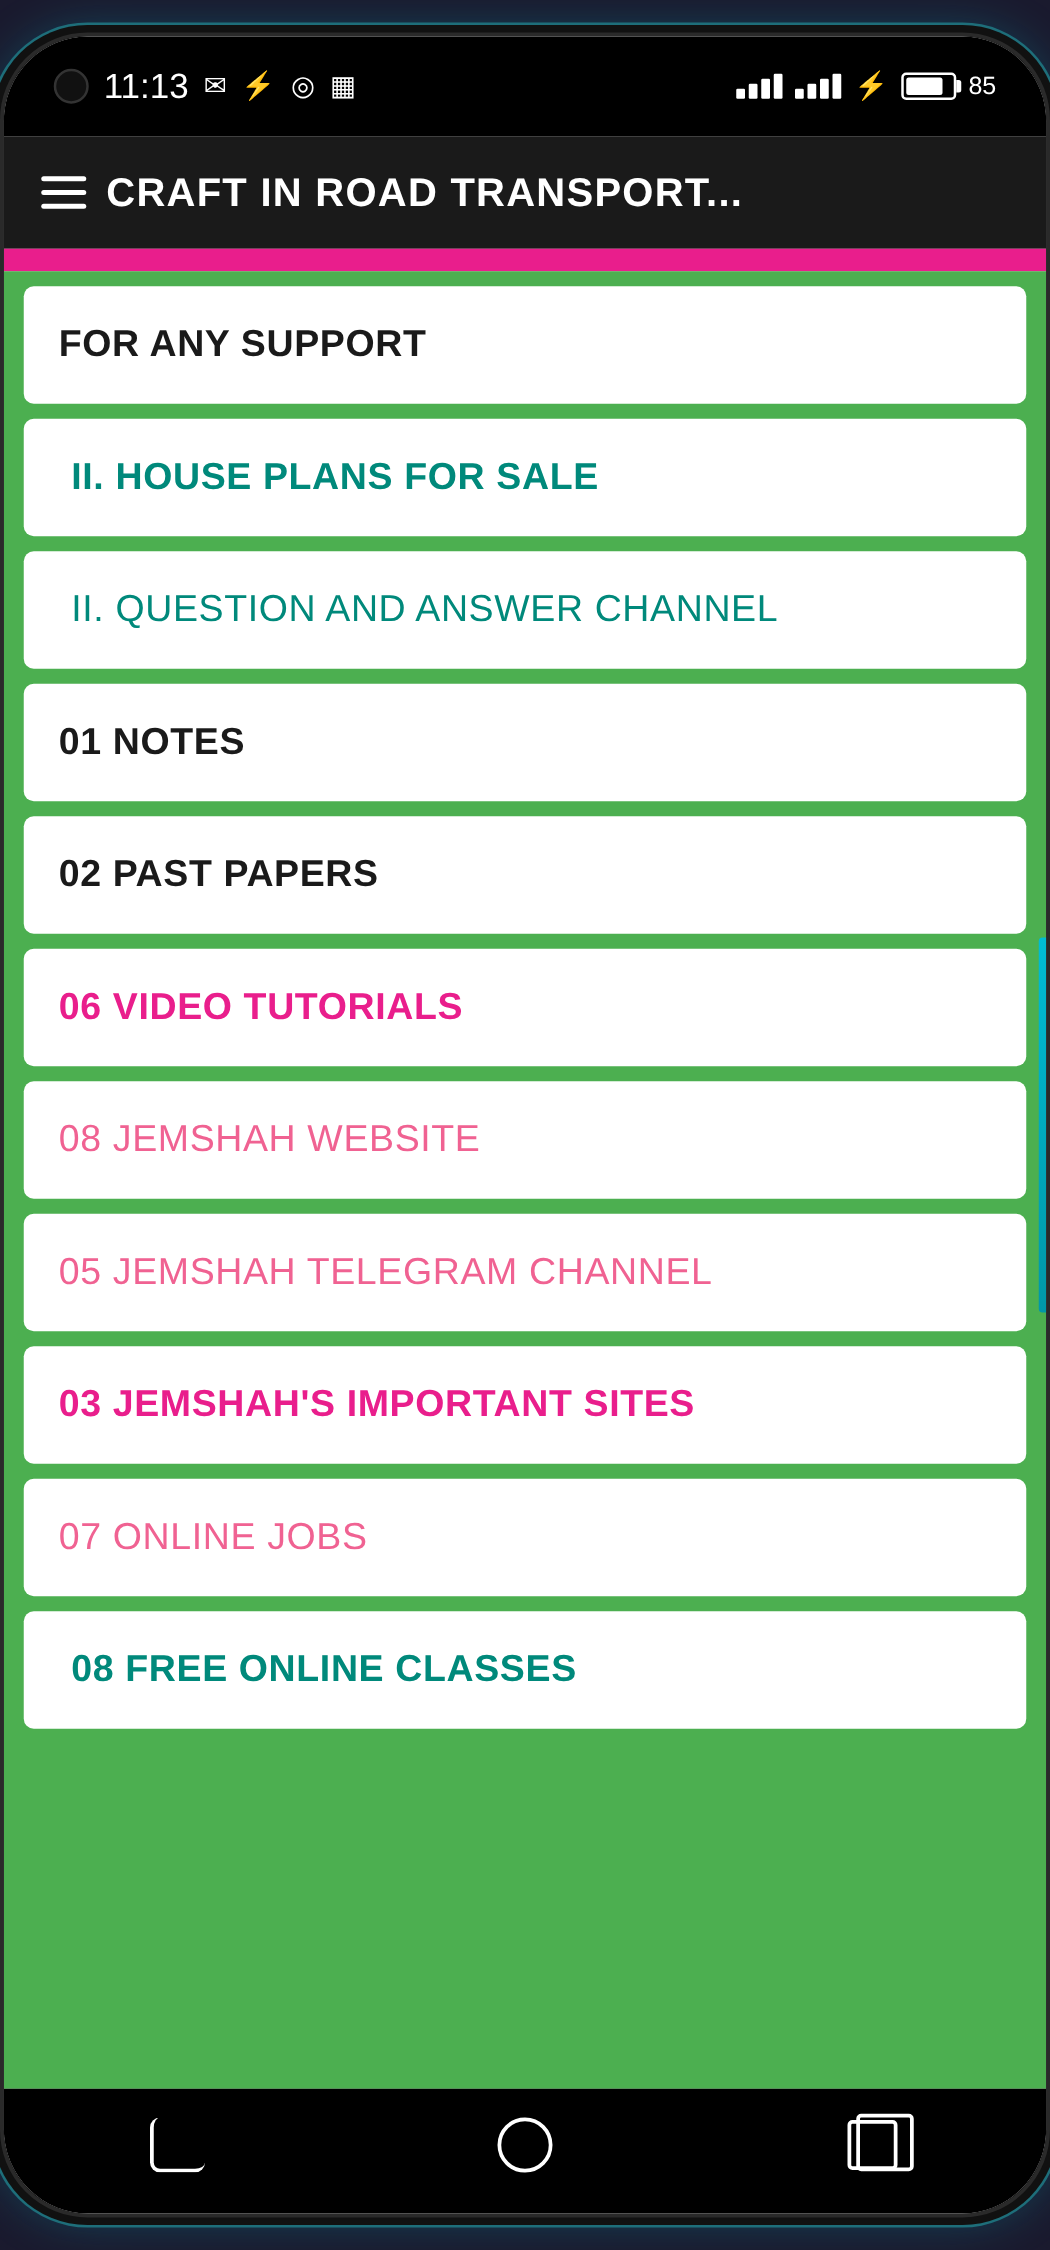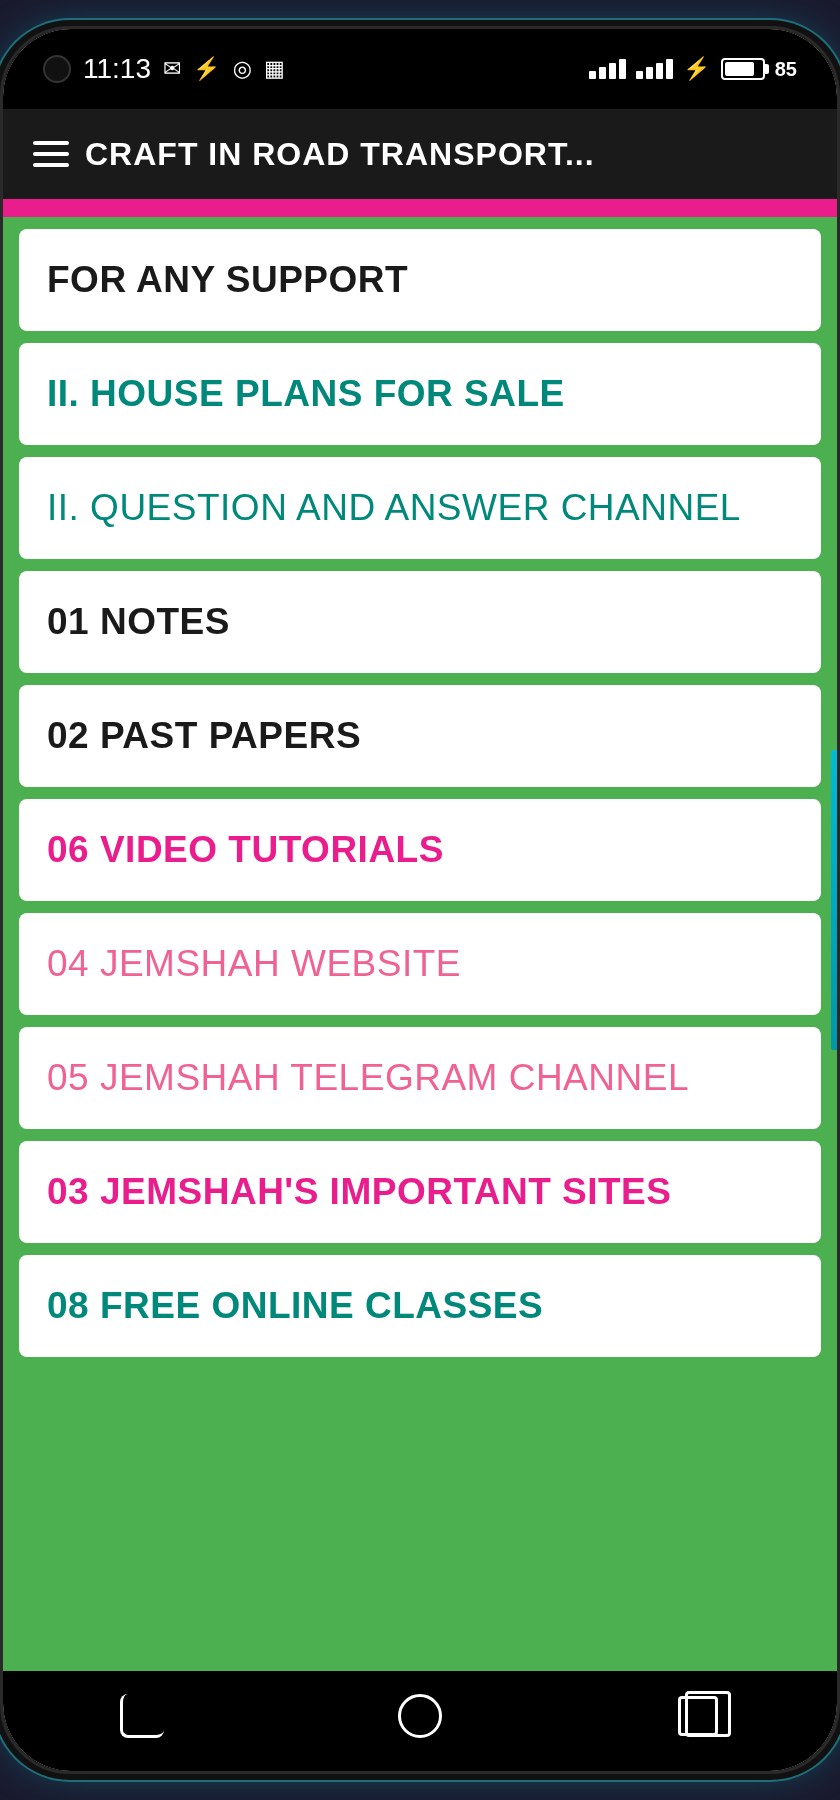--- a/index.html
+++ b/index.html
@@ -141,7 +141,7 @@
     .battery-percent {
       color: white;
       font-size: 20px;
-      font-weight: bold;
+      font-weight: normal;
     }
 
     

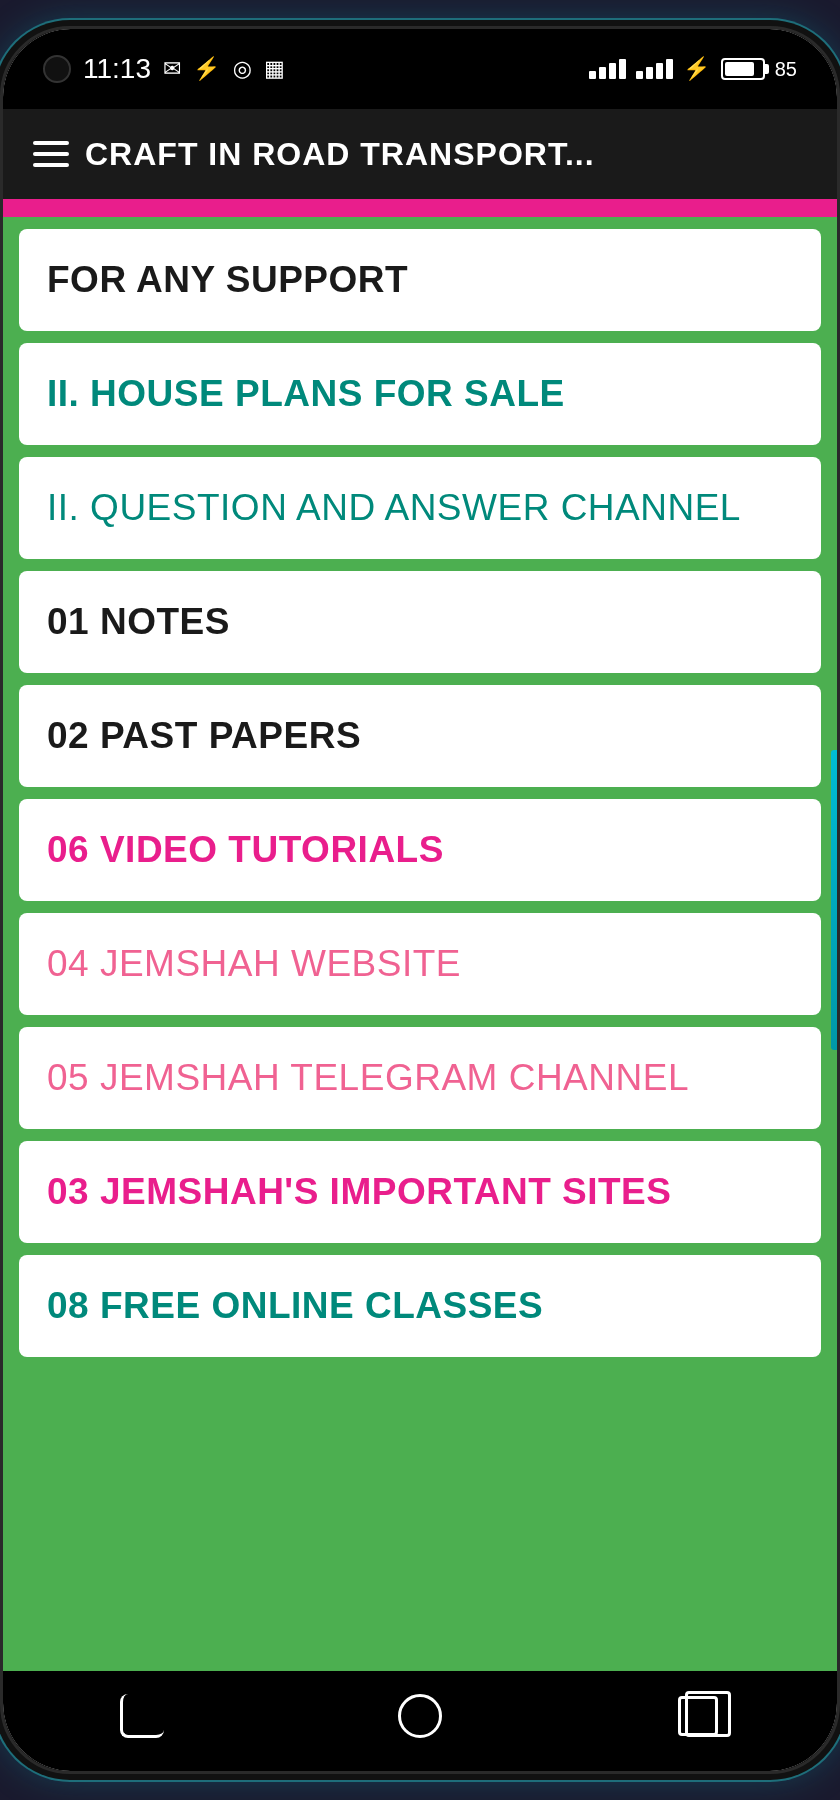--- a/index.html
+++ b/index.html
@@ -204,7 +204,7 @@
     }
 
     .menu-item-text {
-      font-size: 37px;
+      font-size: 30px;
       font-weight: bold;
       letter-spacing: 0.5px;
     }

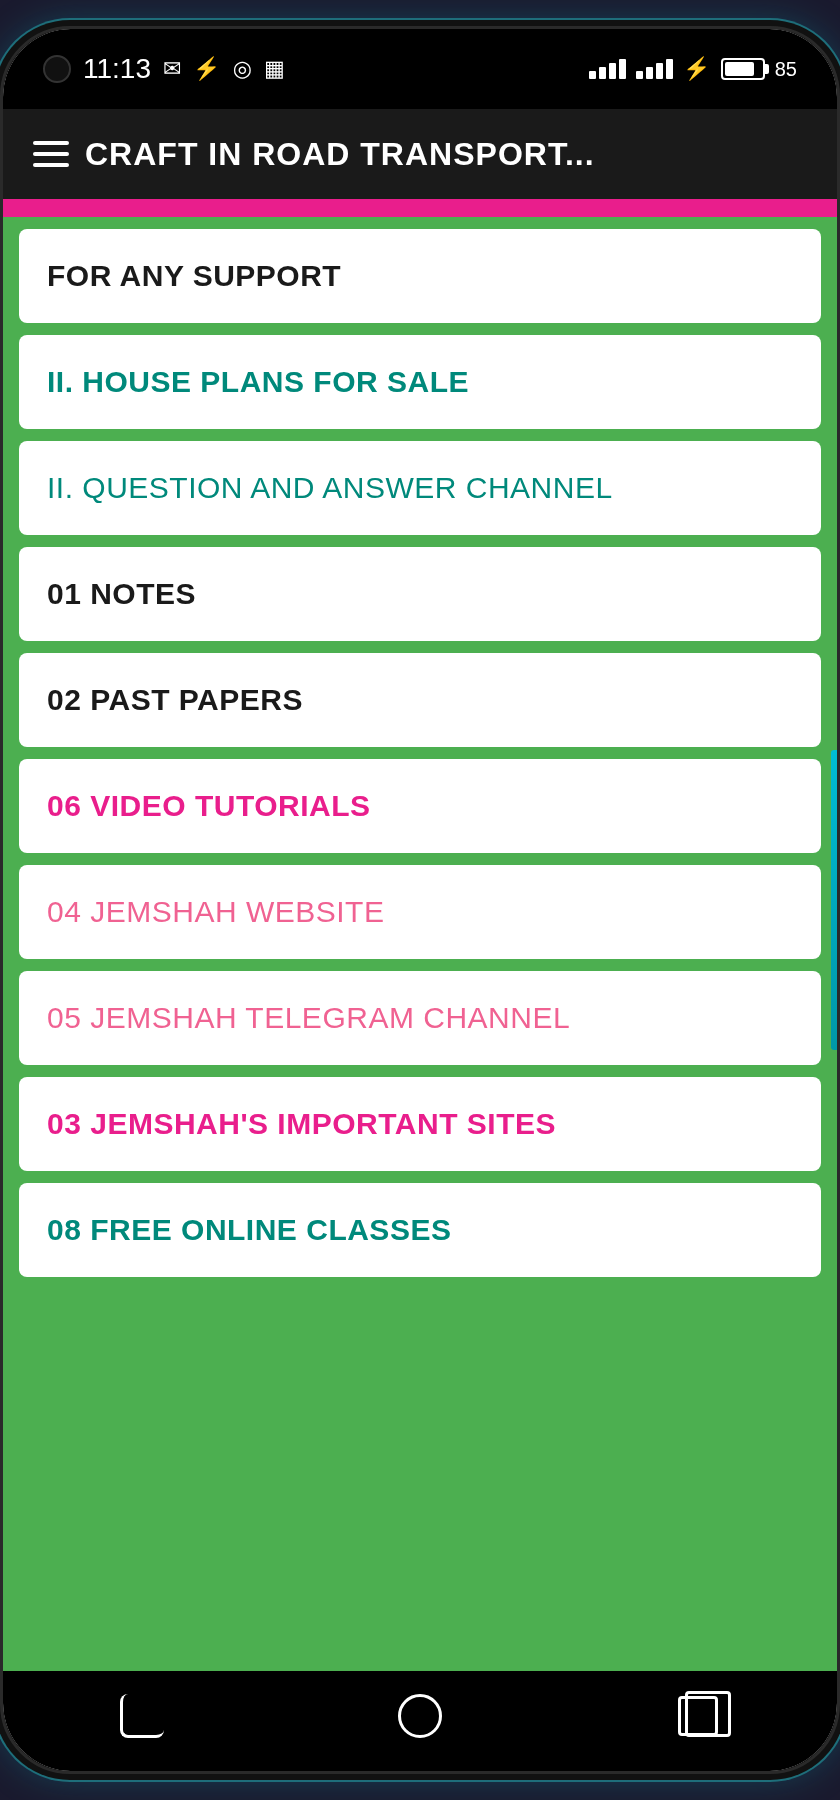--- a/index.html
+++ b/index.html
@@ -210,7 +210,7 @@
     }
 
     .color-black { color: #1a1a1a; }
-    .color-teal { color: #00897b; }
+    .color-teal { color: #00897b; margin-left: 10px; }
     .color-pink { color: #e91e8c; }
     .color-pink-light { color: #f06292; }
 

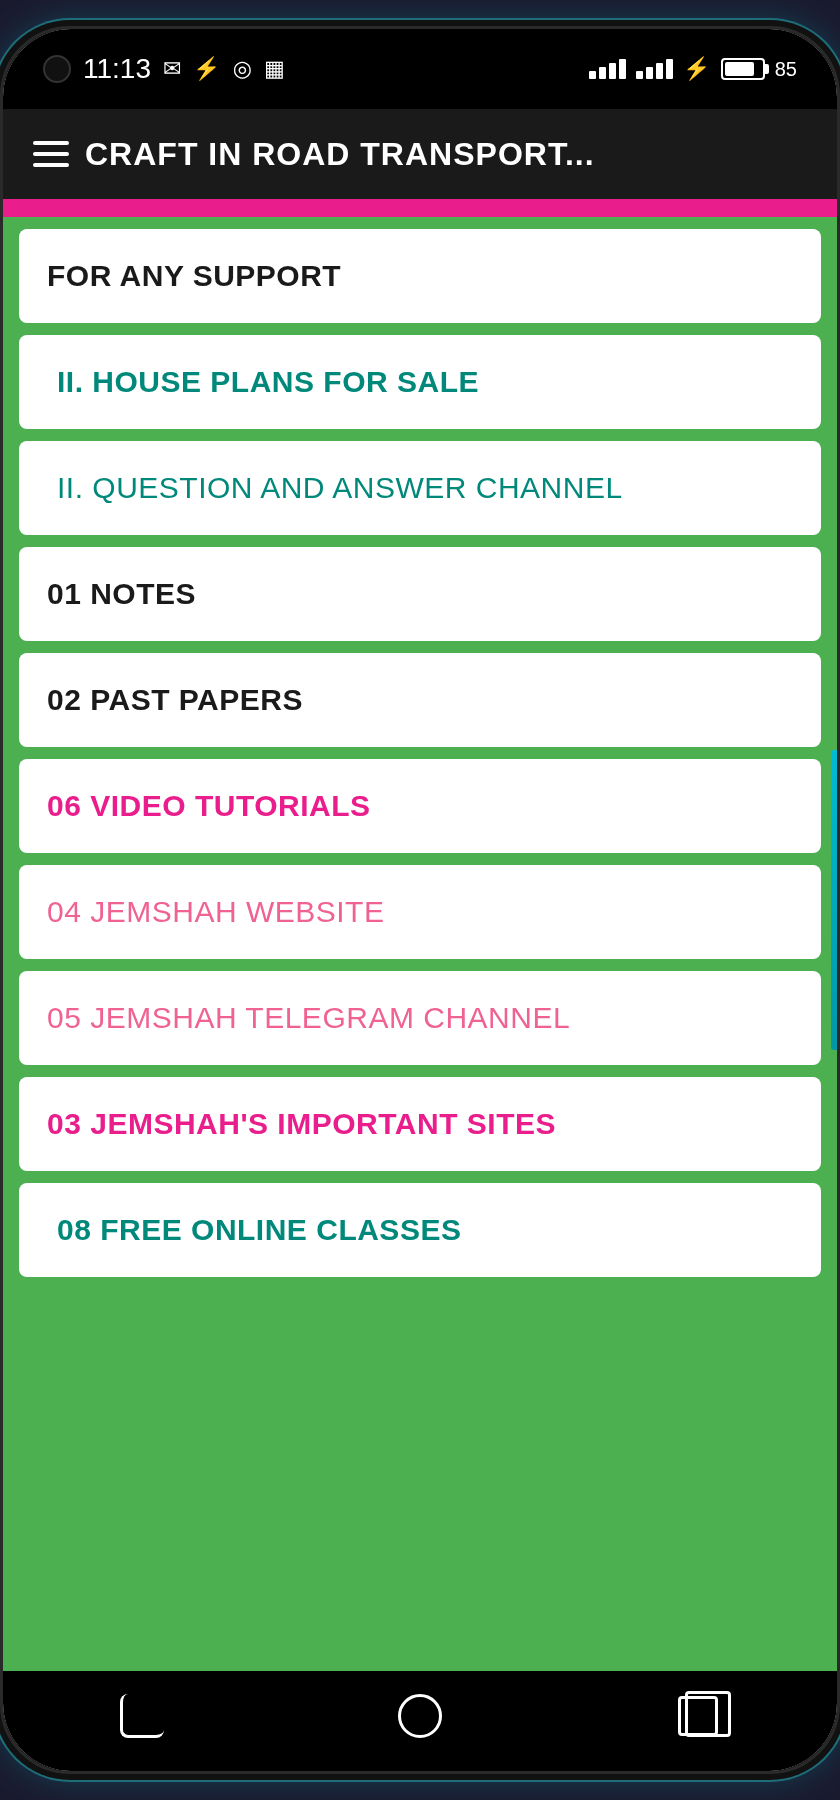--- a/index.html
+++ b/index.html
@@ -342,7 +342,7 @@
       </div>
 
       <div class="menu-item">
-        <span class="menu-item-text color-pink-light" style="font-weight:normal;">04 JEMSHAH WEBSITE</span>
+        <span class="menu-item-text color-pink-light" style="font-weight:normal;">08 JEMSHAH WEBSITE</span>
       </div>
 
       <div class="menu-item">

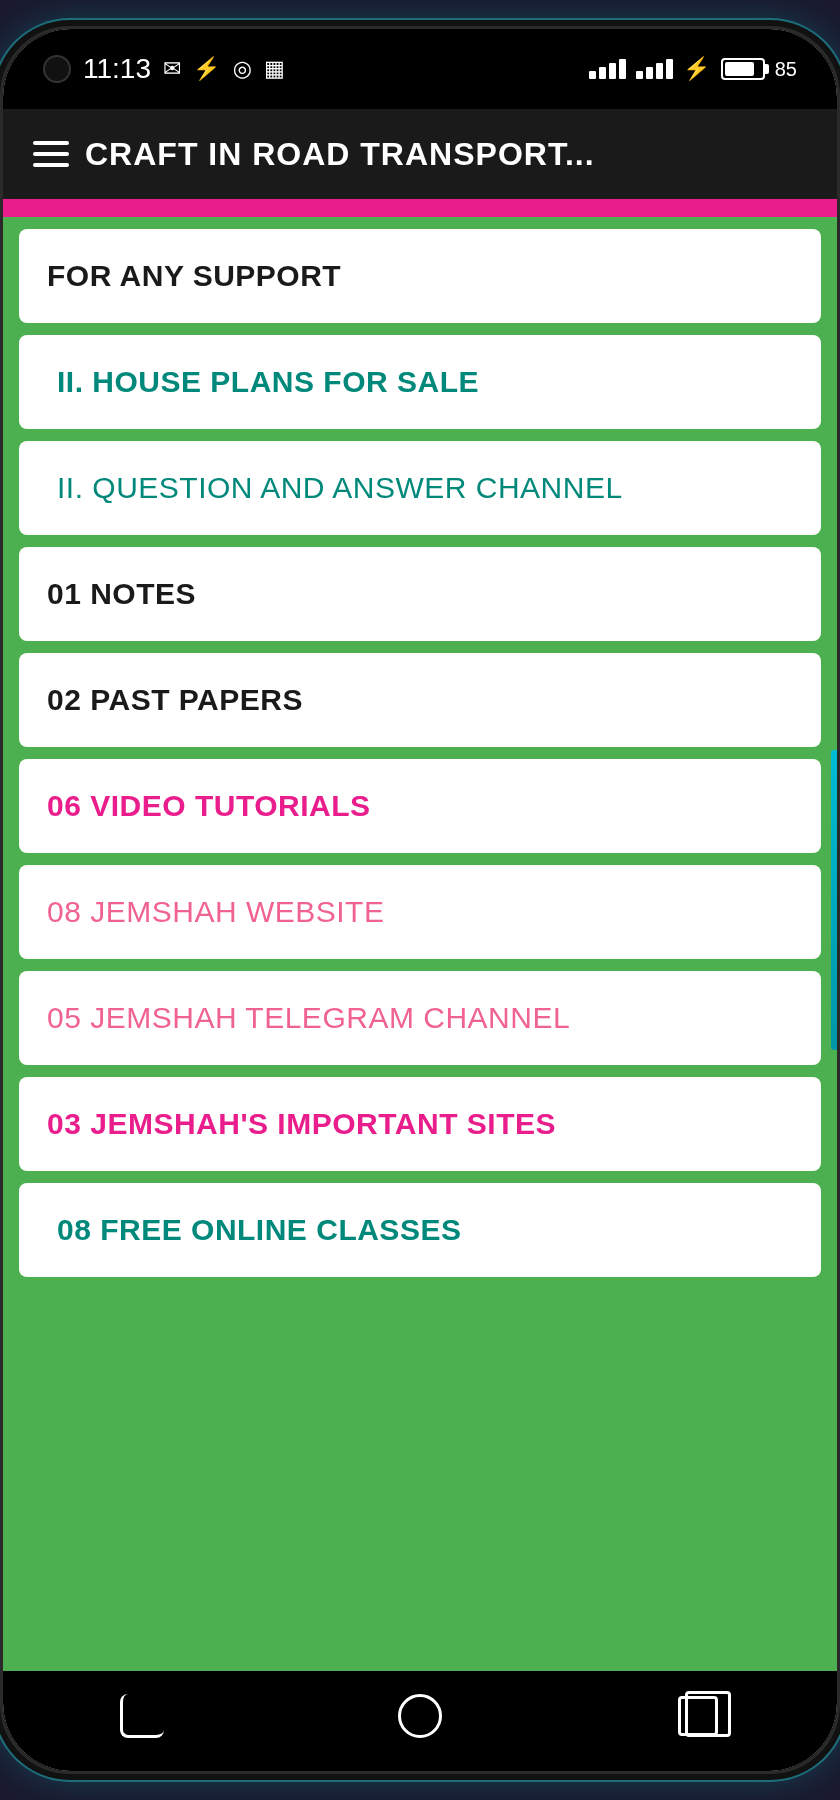--- a/index.html
+++ b/index.html
@@ -353,6 +353,9 @@
         <span class="menu-item-text color-pink">03 JEMSHAH'S IMPORTANT SITES</span>
       </div>
 
+      <div class="menu-item">
+        <span class="menu-item-text color-pink-light" style="font-weight:normal;">07 ONLINE JOBS</span>
+      </div>
 
       <div class="menu-item">
         <span class="menu-item-text color-teal">08 FREE ONLINE CLASSES</span>

